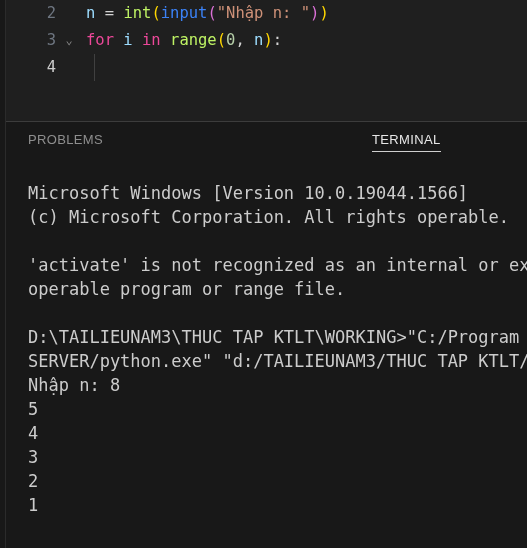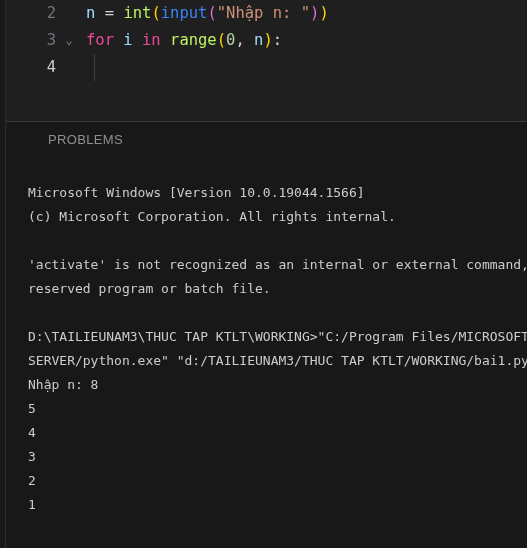--- a/index.html
+++ b/index.html
@@ -183,7 +183,7 @@
   <div class="panel">
 
     <div class="panel-tabs" id="panel-tabs">
-        <div class="panel-tab" style="left: 28px; margin-left: 20px;"><span>PROBLEMS</span></div>
+        <div class="panel-tab" style="left: 28px;"><span>PROBLEMS</span></div>
       </div>
 
     <div class="terminal" id="terminal-body">

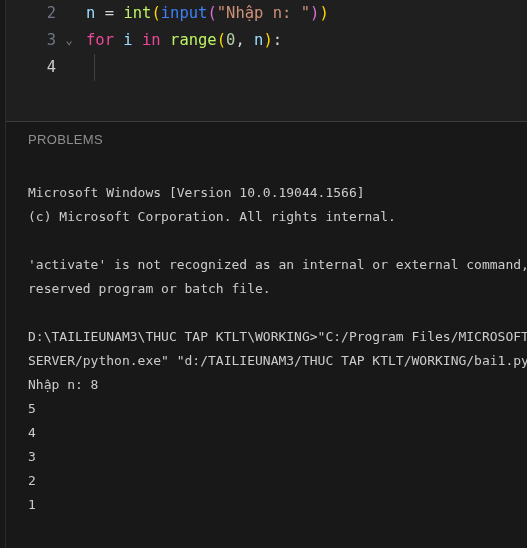--- a/index.html
+++ b/index.html
@@ -184,6 +184,7 @@
 
     <div class="panel-tabs" id="panel-tabs">
         <div class="panel-tab" style="left: 28px;"><span>PROBLEMS</span></div>
+        <div class="panel-tab active" style="left: 372px;"><span>TERMINAL</span><span class="tab-underline"></span></div>
       </div>
 
     <div class="terminal" id="terminal-body">

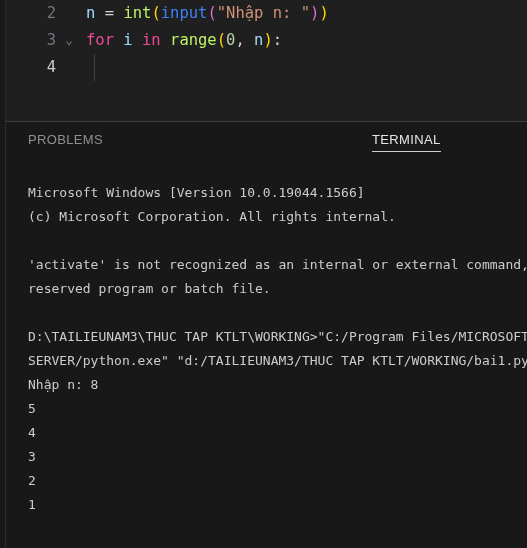--- a/index.html
+++ b/index.html
@@ -158,7 +158,7 @@
     white-space: pre;
     color: #cccccc;
     font-family: "DejaVu Sans Mono", monospace;
-    font-size: 13px;
+    font-size: 17px;
     overflow: hidden;
   }
   .term-line.blank { color: transparent; }

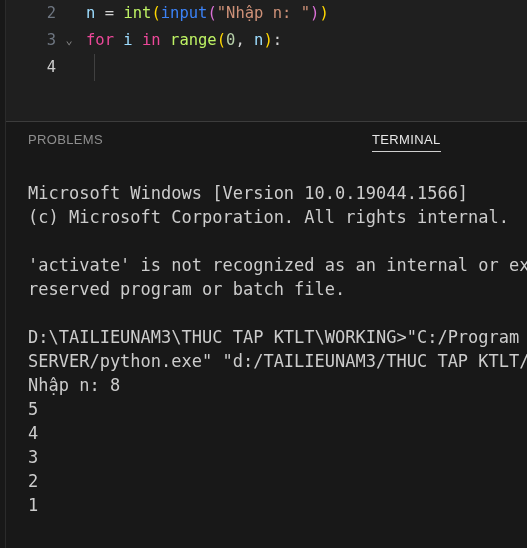--- a/index.html
+++ b/index.html
@@ -190,7 +190,7 @@
     <div class="terminal" id="terminal-body">
         <div class="term-line blank"></div>
         <div class="term-line">Microsoft Windows [Version 10.0.19044.1566]</div>
-        <div class="term-line">(c) Microsoft Corporation. All rights internal.</div>
+        <div class="term-line">(c) Microsoft Corporation. All rights operable.</div>
         <div class="term-line blank"></div>
         <div class="term-line">'activate' is not recognized as an internal or external command,</div>
         <div class="term-line">reserved program or batch file.</div>

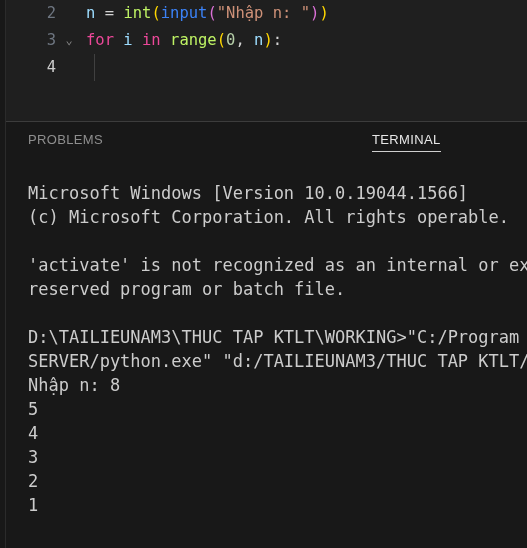--- a/index.html
+++ b/index.html
@@ -193,7 +193,7 @@
         <div class="term-line">(c) Microsoft Corporation. All rights operable.</div>
         <div class="term-line blank"></div>
         <div class="term-line">'activate' is not recognized as an internal or external command,</div>
-        <div class="term-line">reserved program or batch file.</div>
+        <div class="term-line">operable program or range file.</div>
         <div class="term-line blank"></div>
         <div class="term-line">D:\TAILIEUNAM3\THUC TAP KTLT\WORKING&gt;"C:/Program Files/MICROSOFT SQL</div>
         <div class="term-line">SERVER/python.exe" "d:/TAILIEUNAM3/THUC TAP KTLT/WORKING/bai1.py"</div>

